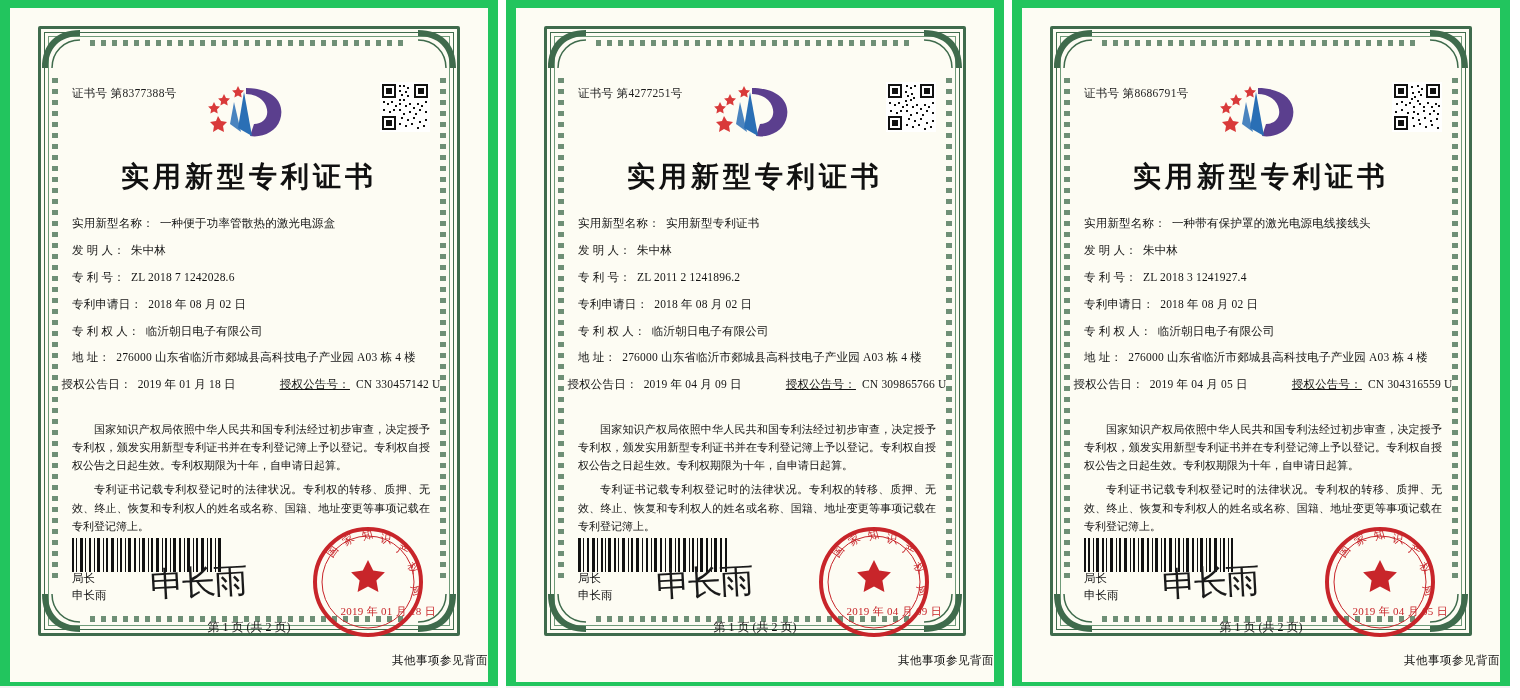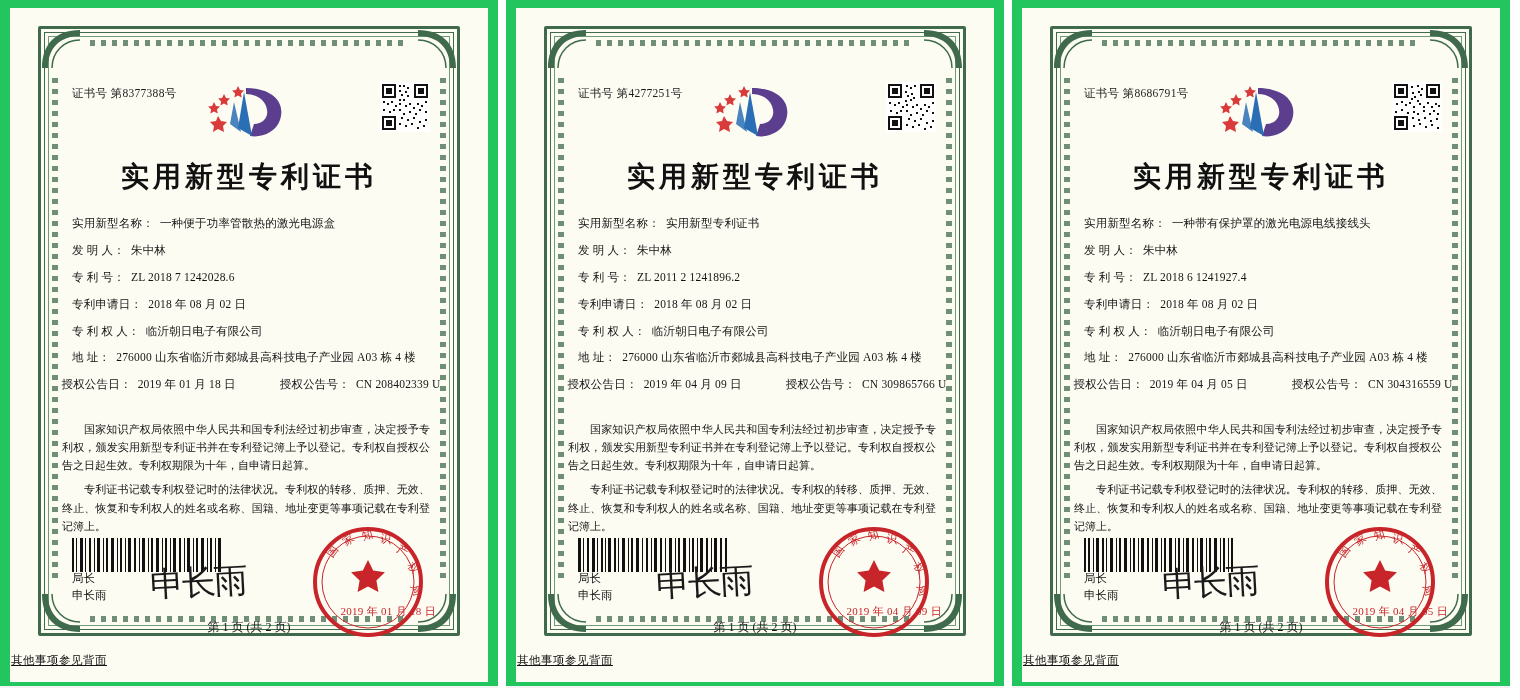--- a/index.html
+++ b/index.html
@@ -773,7 +773,7 @@
         </div>
         <div class="row">
           <span class="lbl">专 利 号：</span>
-          <span class="val">ZL 2018 6 1241927.4</span>
+          <span class="val">ZL 2018 3 1241927.4</span>
         </div>
         <div class="row">
           <span class="lbl">专利申请日：</span>

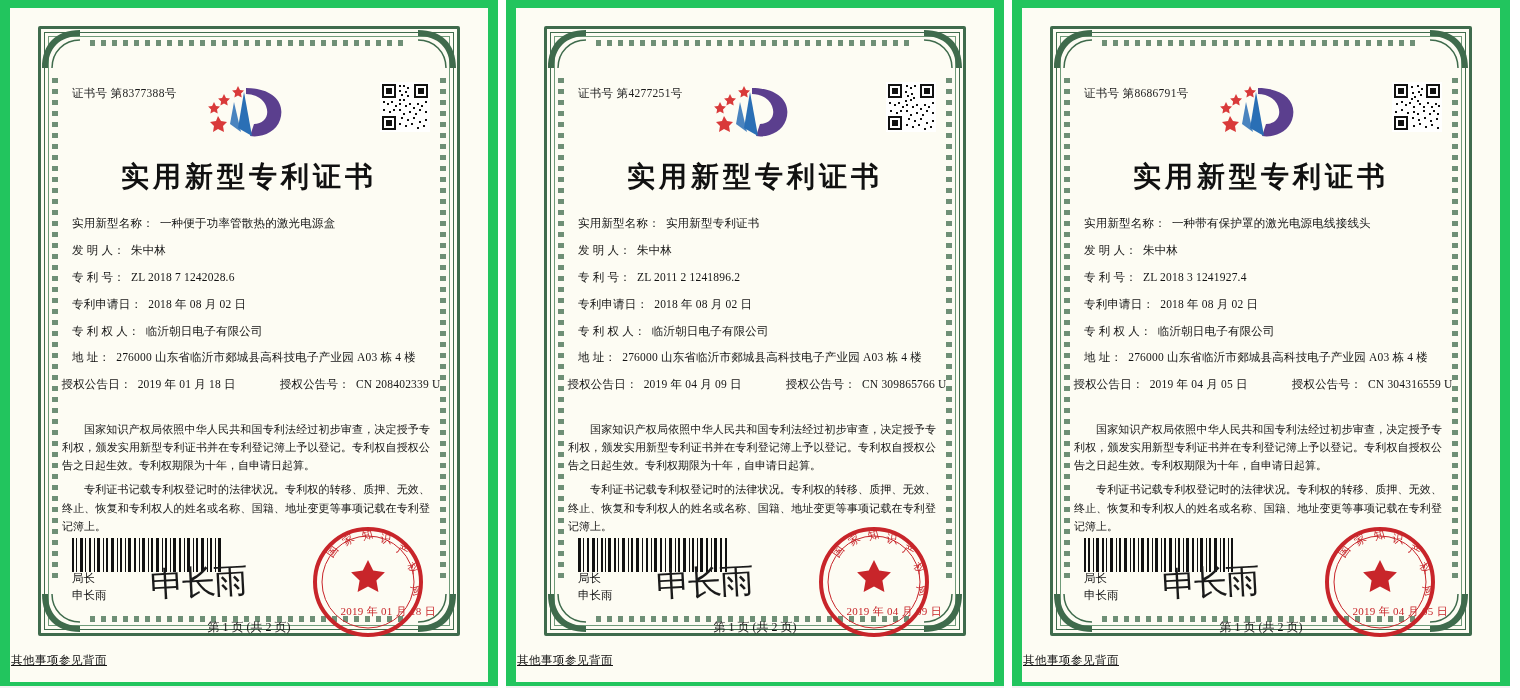--- a/index.html
+++ b/index.html
@@ -137,6 +137,7 @@
   .row.two { justify-content: center; }
   .row .second {
     margin-left: 44px;
+    text-decoration: underline;
   }
   .para {
     position: absolute;

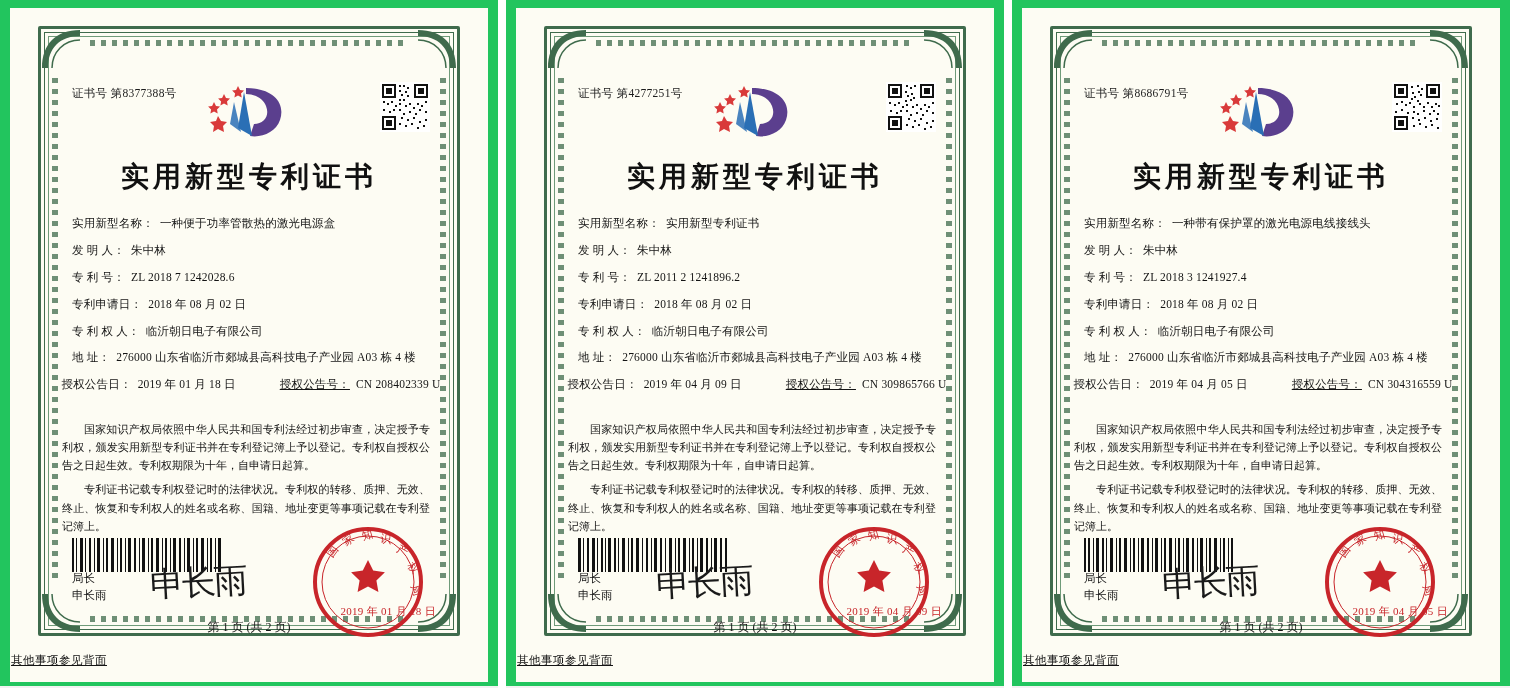--- a/index.html
+++ b/index.html
@@ -355,7 +355,7 @@
           <span class="lbl">授权公告日：</span>
           <span class="val">2019 年 01 月 18 日</span>
           <span class="lbl second">授权公告号：</span>
-          <span class="val">CN 208402339 U</span>
+          <span class="val">CN 330457142 U</span>
         </div>
       </div>
 

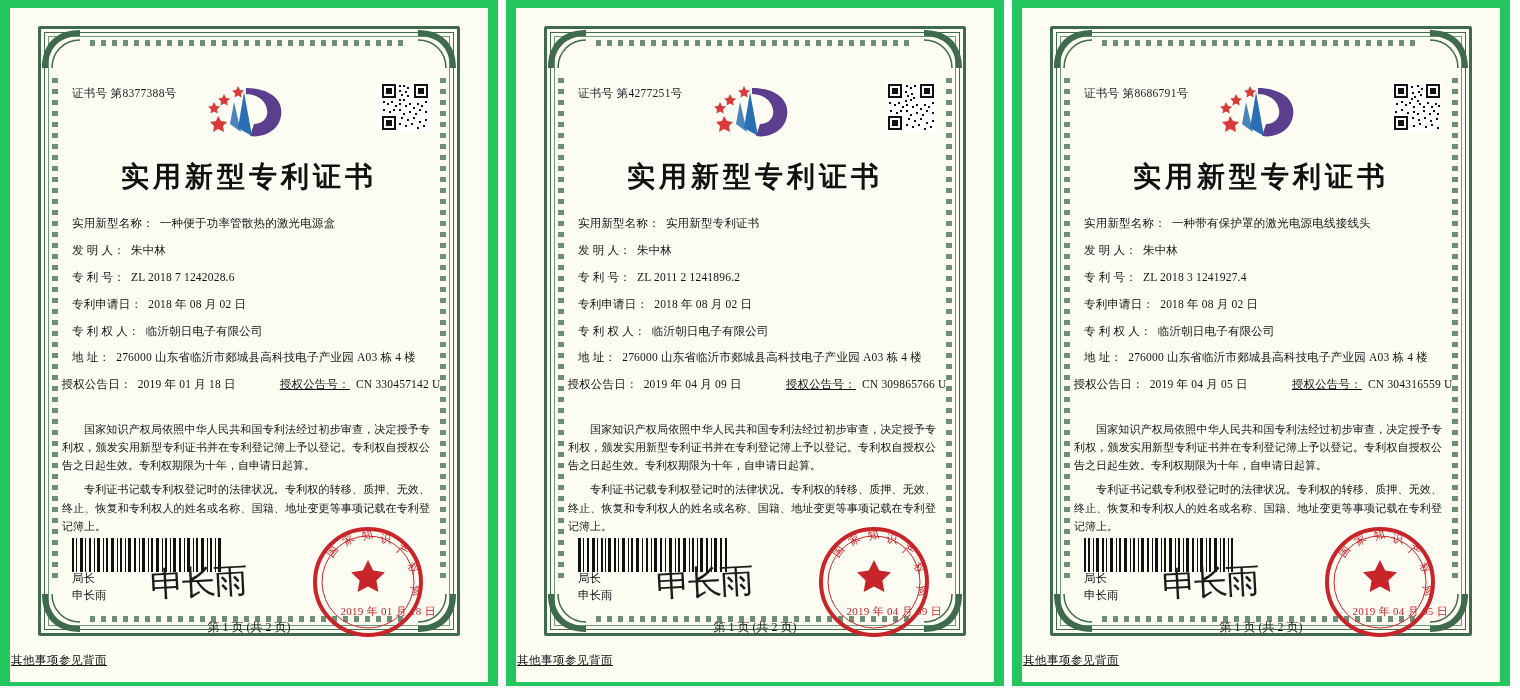--- a/index.html
+++ b/index.html
@@ -141,7 +141,7 @@
   }
   .para {
     position: absolute;
-    left: 52px; right: 58px;
+    left: 62px; right: 58px;
     top: 412px;
     font-size: 11px;
     line-height: 1.65;

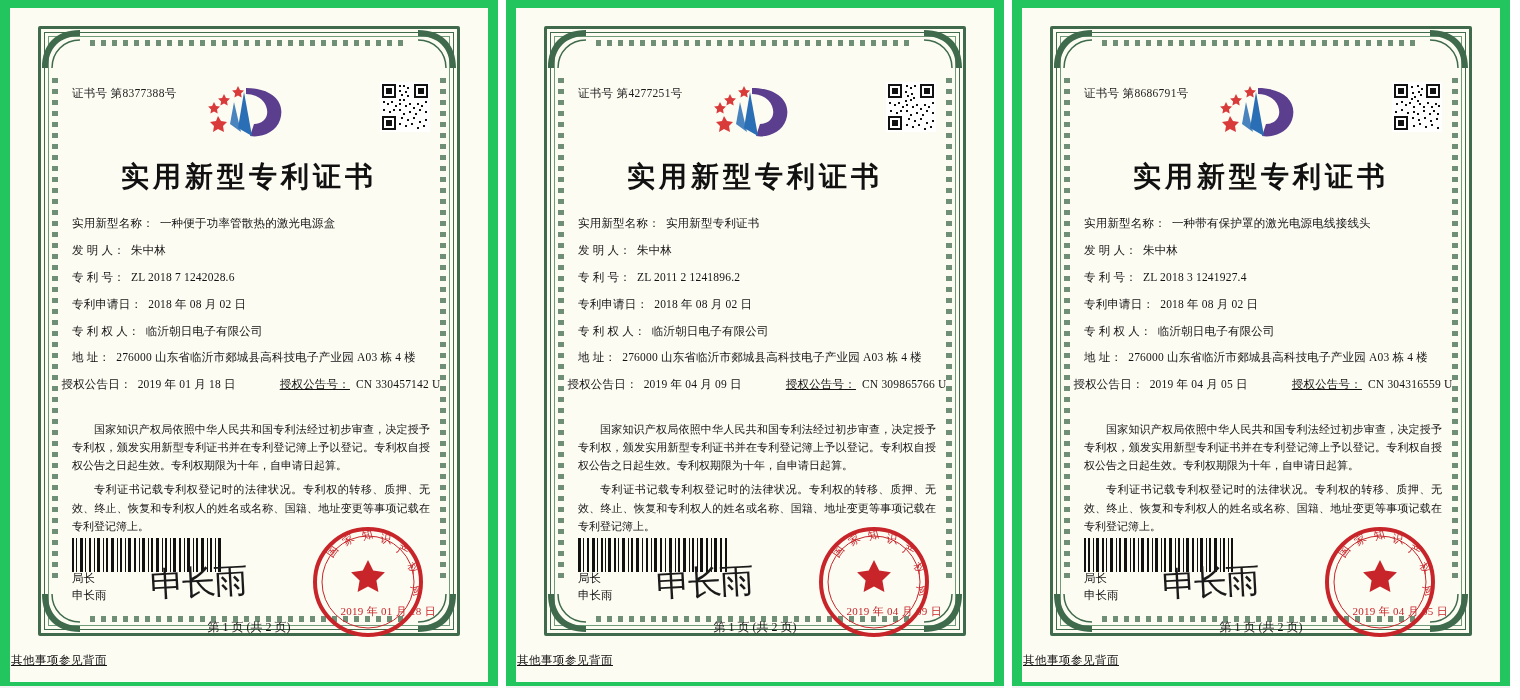--- a/index.html
+++ b/index.html
@@ -198,13 +198,12 @@
   }
   .footer-note {
     position: absolute;
-    left: 1px; right: 0;
+    left: 8px; right: 0;
     bottom: 14px;
-    text-align: left;
+    text-align: right;
     font-size: 11.5px;
     color: #141414;
     letter-spacing: .5px;
-    text-decoration: underline;
   }
   .shadow-line {
     position:absolute; left:0; right:0; bottom:0; height:2px;

